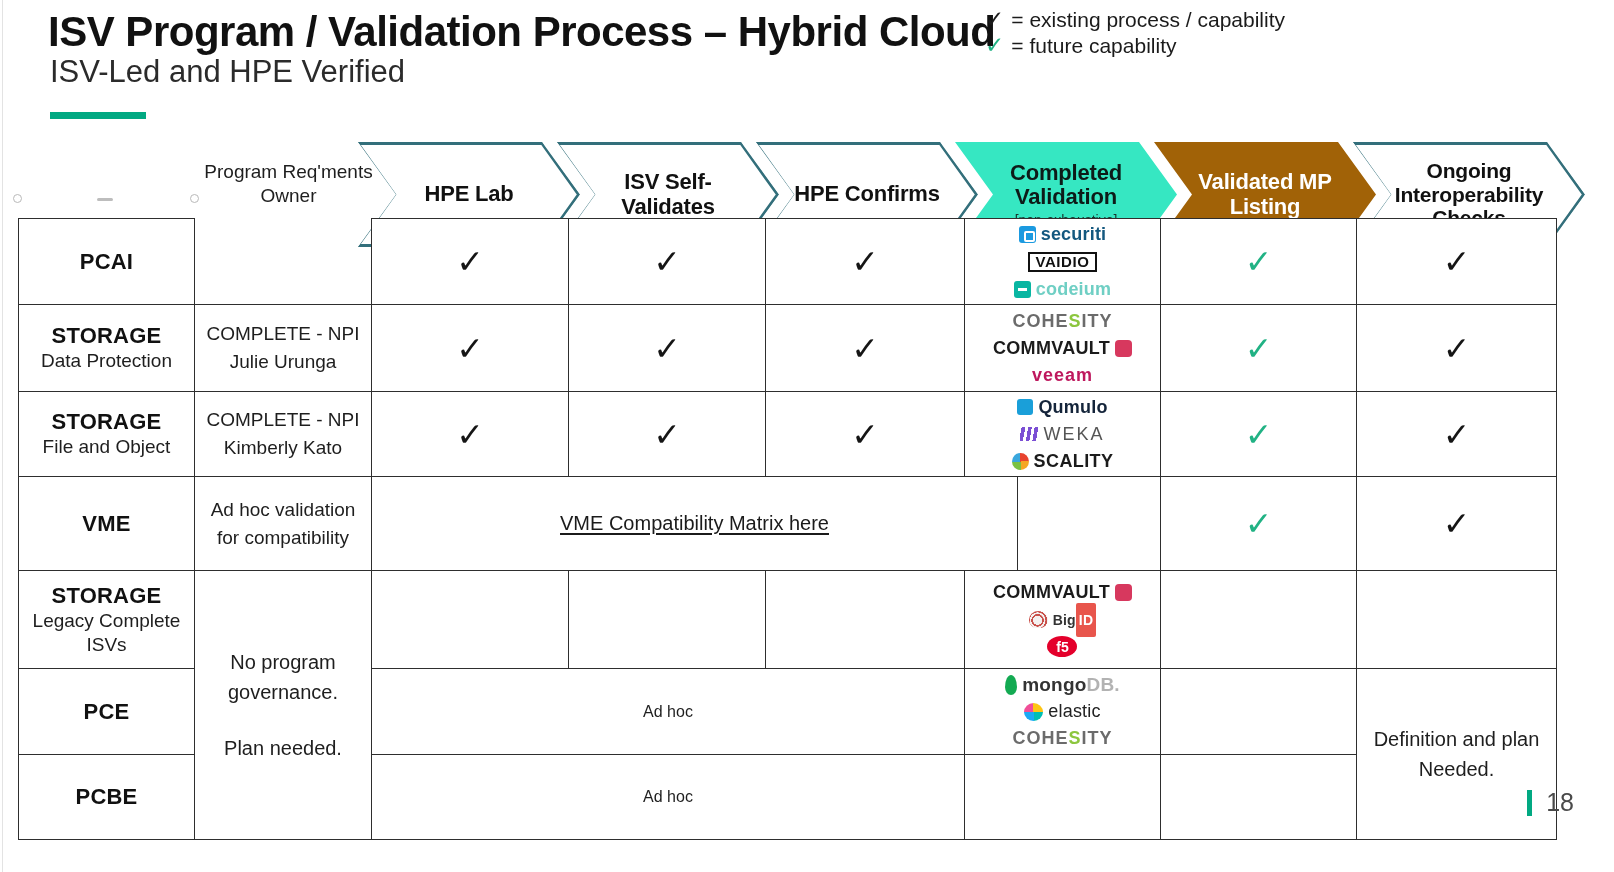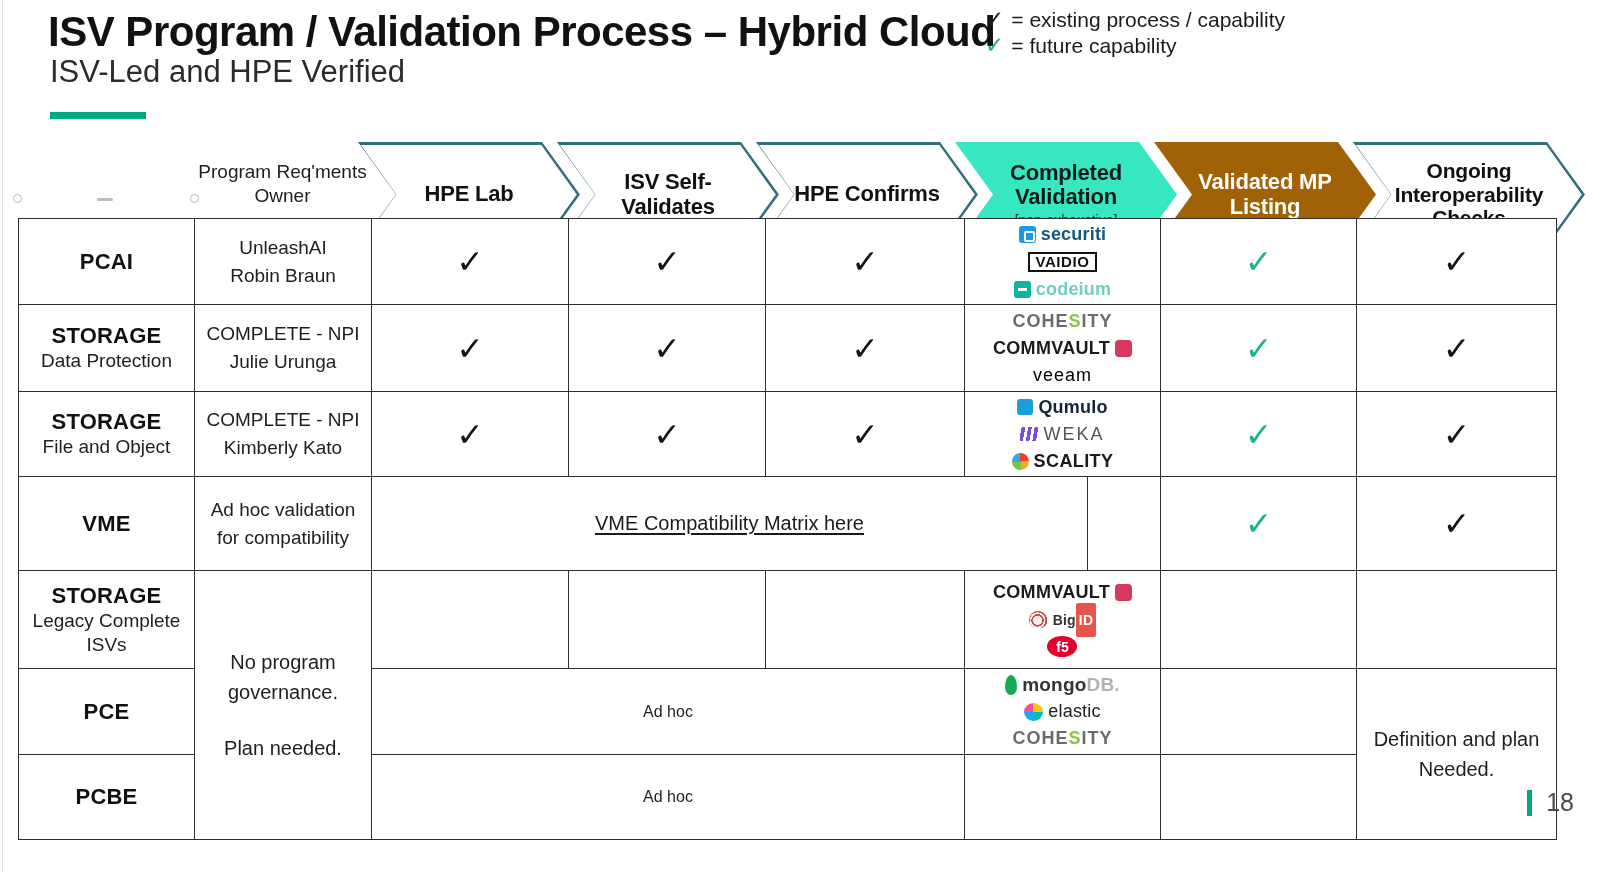--- a/index.html
+++ b/index.html
@@ -76,7 +76,7 @@
 
   
   .owner-head {
-    position: absolute; left: 194px; top: 160px; width: 177px;
+    position: absolute; left: 200px; top: 160px; width: 177px;
     text-align: center; font-size: 19px; color: #1e1e1e; line-height: 1.25;
   }
 

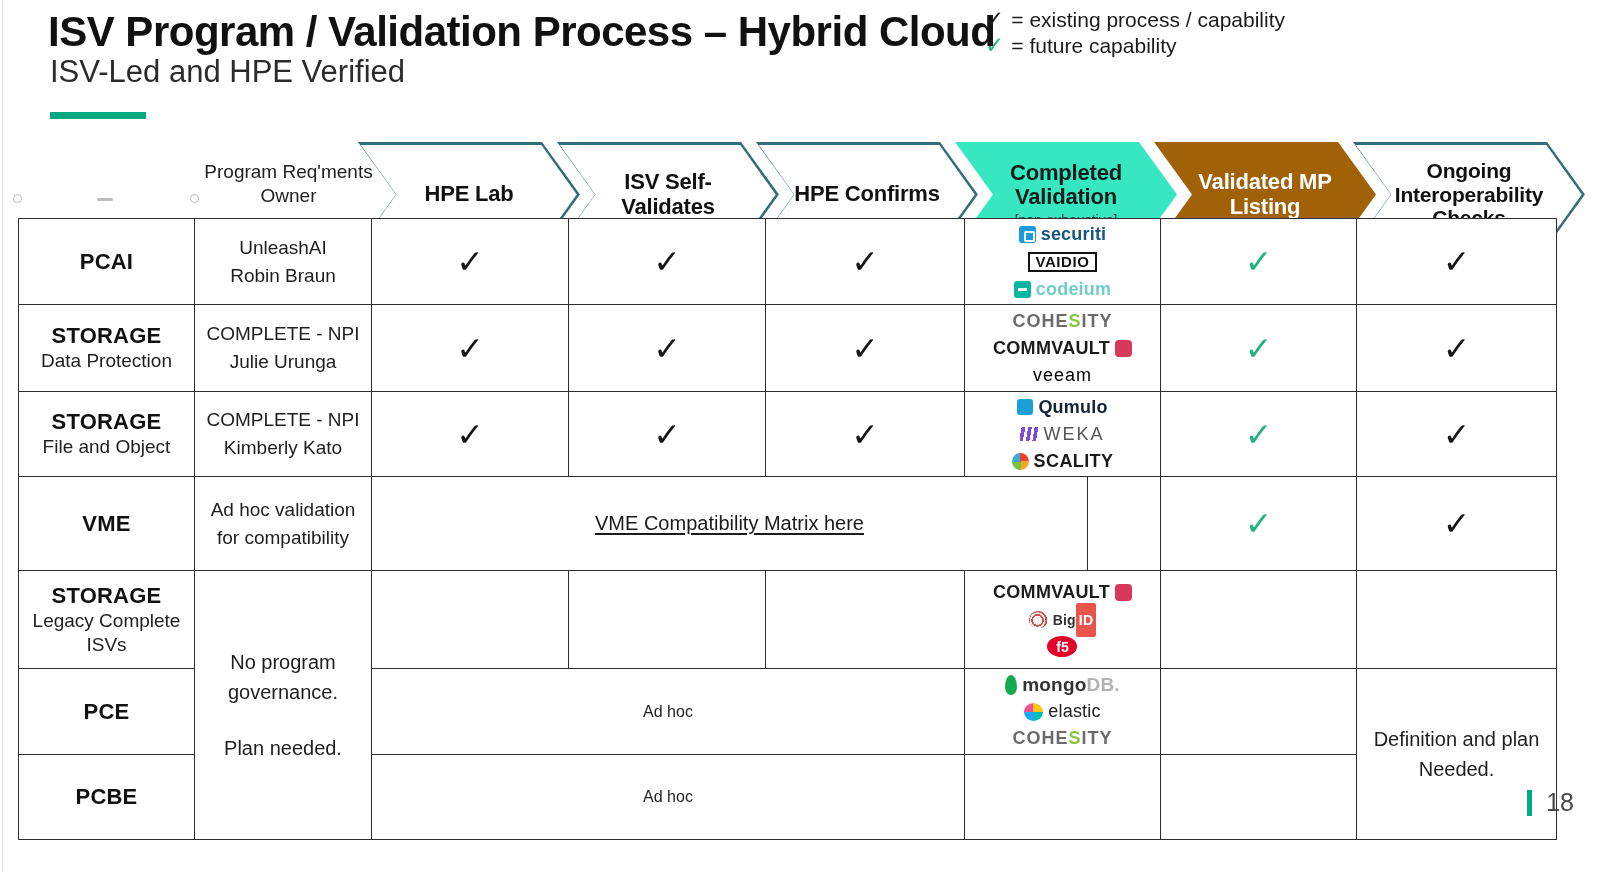--- a/index.html
+++ b/index.html
@@ -237,10 +237,6 @@
     <div class="cell" style="left:0; top:0; width:177px; height:87px;">
       <span class="cat-main">PCAI</span>
     </div>
-    <div class="cell" style="left:176px; top:0; width:178px; height:87px;">
-      <span class="owner-txt spell">UnleashAI</span>
-      <span class="owner-txt">Robin Braun</span>
-    </div>
     <div class="cell" style="left:353px; top:0; width:198px; height:87px;">
       <span class="chk dark">✓</span>
     </div>

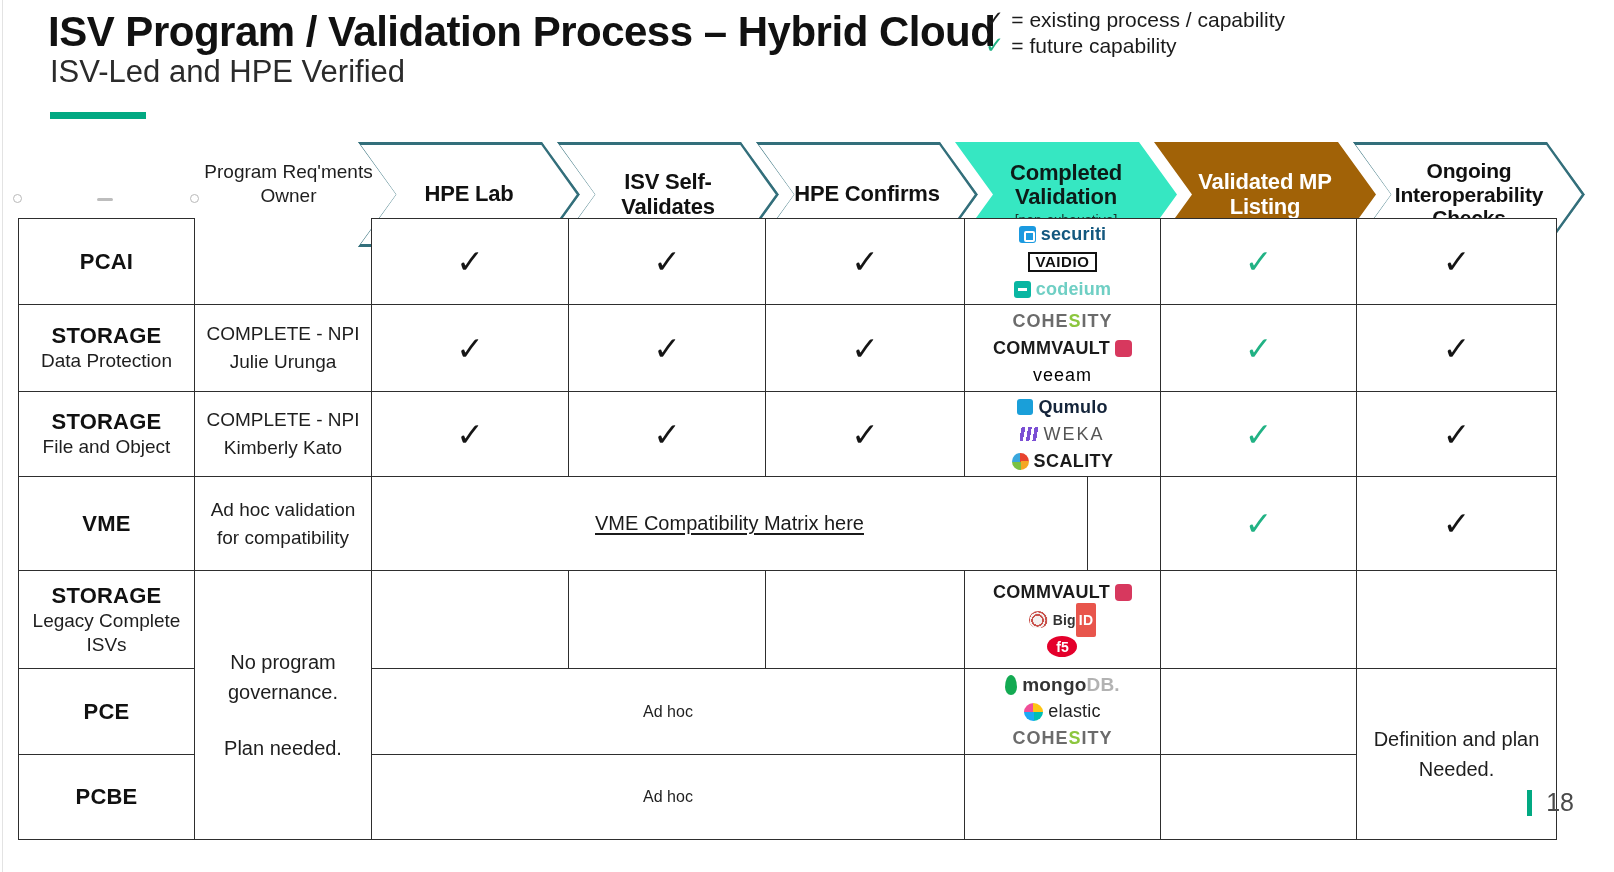--- a/index.html
+++ b/index.html
@@ -122,7 +122,7 @@
   .cohesity .dot { color:#8cc63e; }
   .commvault .logo-txt { color:#1b1b1b; letter-spacing:.3px; }
   .commvault .mark { width:17px;height:17px;border-radius:4px;background:#d7385e; }
-  .veeam .logo-txt { color:#000000; font-weight:400; letter-spacing:1px; }
+  .veeam .logo-txt { color:#be185d; font-weight:700; letter-spacing:1px; }
   .qumulo .mark { width:16px;height:16px;background:#1a9fd9;border-radius:3px; }
   .qumulo .logo-txt { color:#14243a; font-weight:700; }
   .weka .mark { width:18px;height:14px;background:

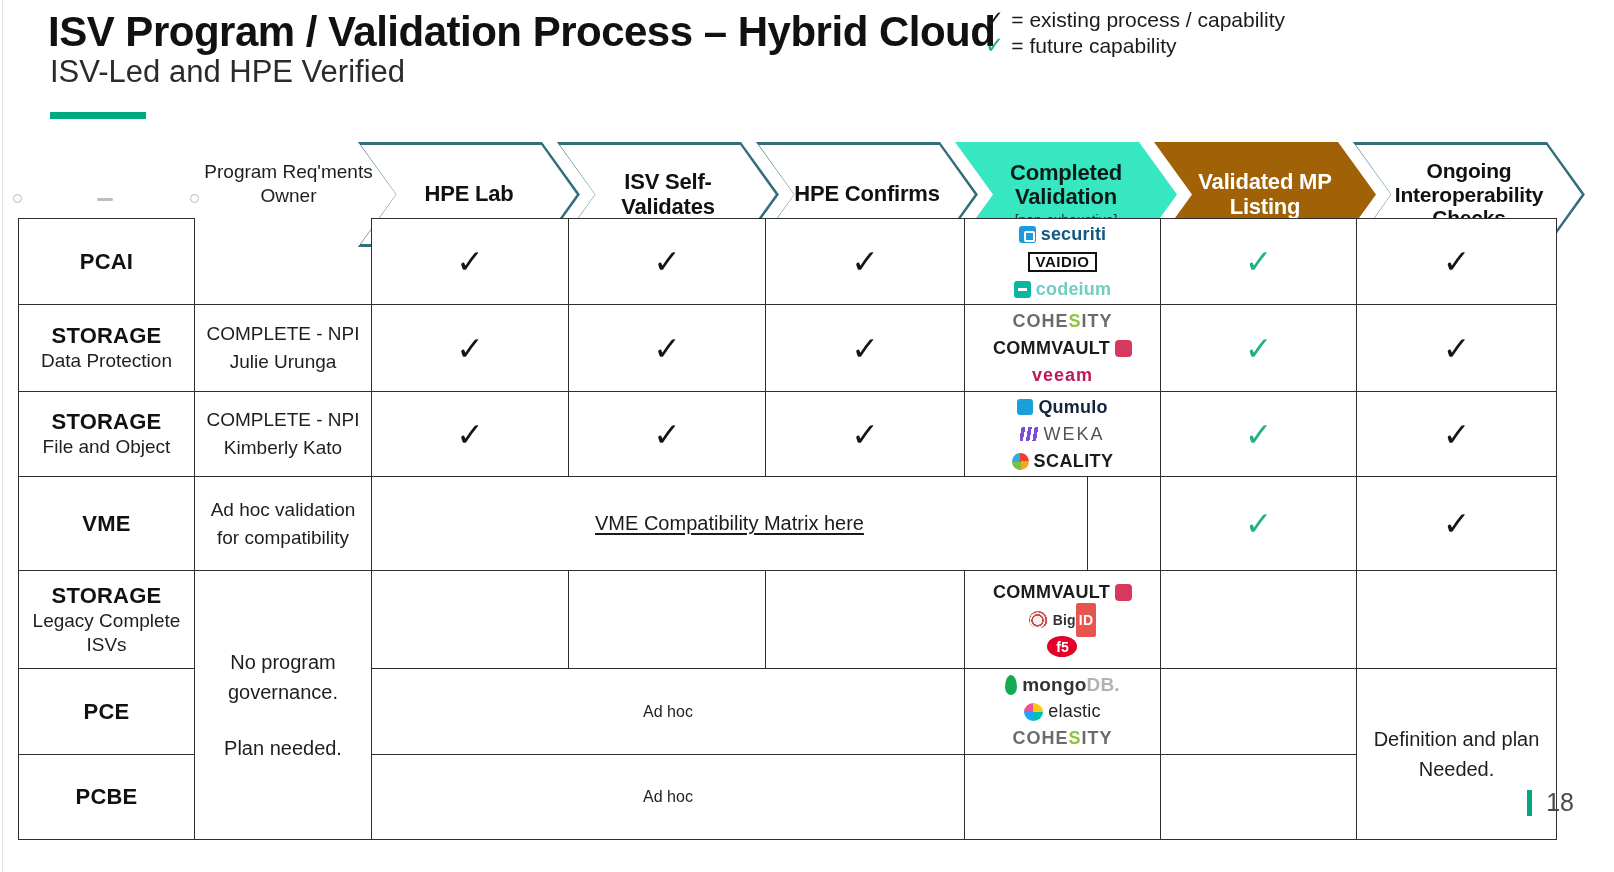--- a/index.html
+++ b/index.html
@@ -353,7 +353,7 @@
       <span class="owner-txt">Ad hoc validation</span>
       <span class="owner-txt">for compatibility</span>
     </div>
-    <div class="cell" style="left:353px; top:258px; width:717px; height:95px;">
+    <div class="cell" style="left:353px; top:258px; width:647px; height:95px;">
       <a class="link" href="#">VME Compatibility Matrix here</a>
     </div>
     <div class="cell" style="left:1142px; top:258px; width:197px; height:95px;">

